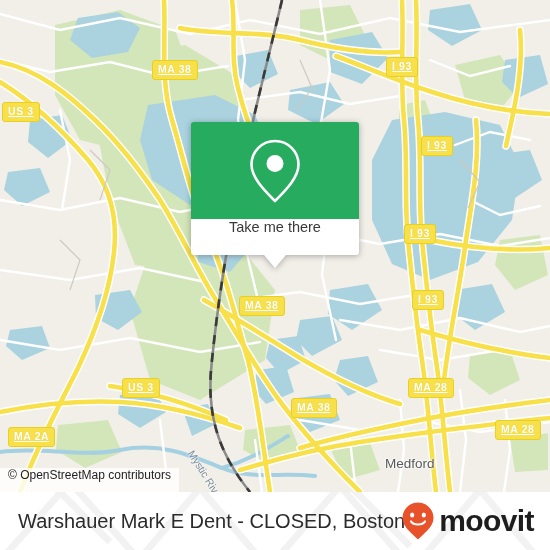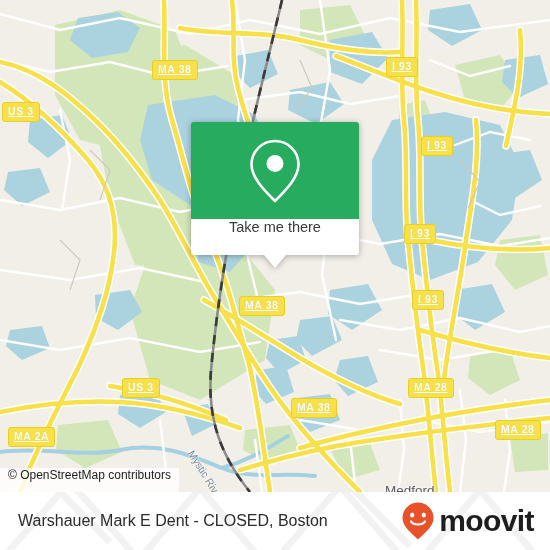--- a/index.html
+++ b/index.html
@@ -42,7 +42,6 @@
     font-size: 13.5px;
     white-space: nowrap;
     text-shadow: 0 0 3px #fff, 0 0 3px #fff, 0 0 2px #fff;
-    margin-top: 27px;
   }
   .river-label {
     position: absolute;

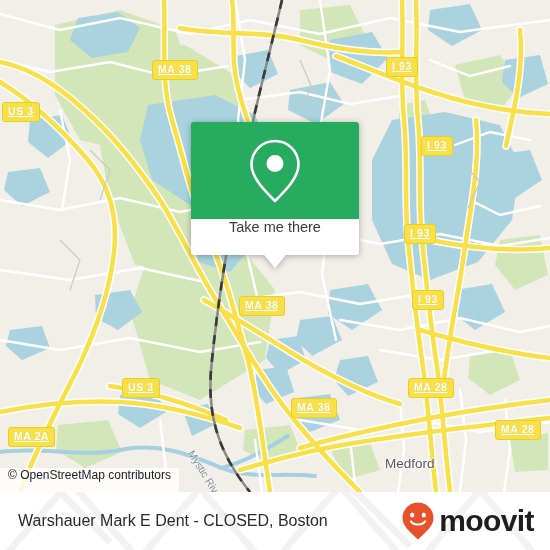--- a/index.html
+++ b/index.html
@@ -112,7 +112,7 @@
     left: 18px; top: 0; height: 58px;
     display: flex; align-items: center;
     color: #2b2b2b;
-    font-size: 16px;
+    font-size: 20px;
     white-space: nowrap;
   }
   #footer-logo {

